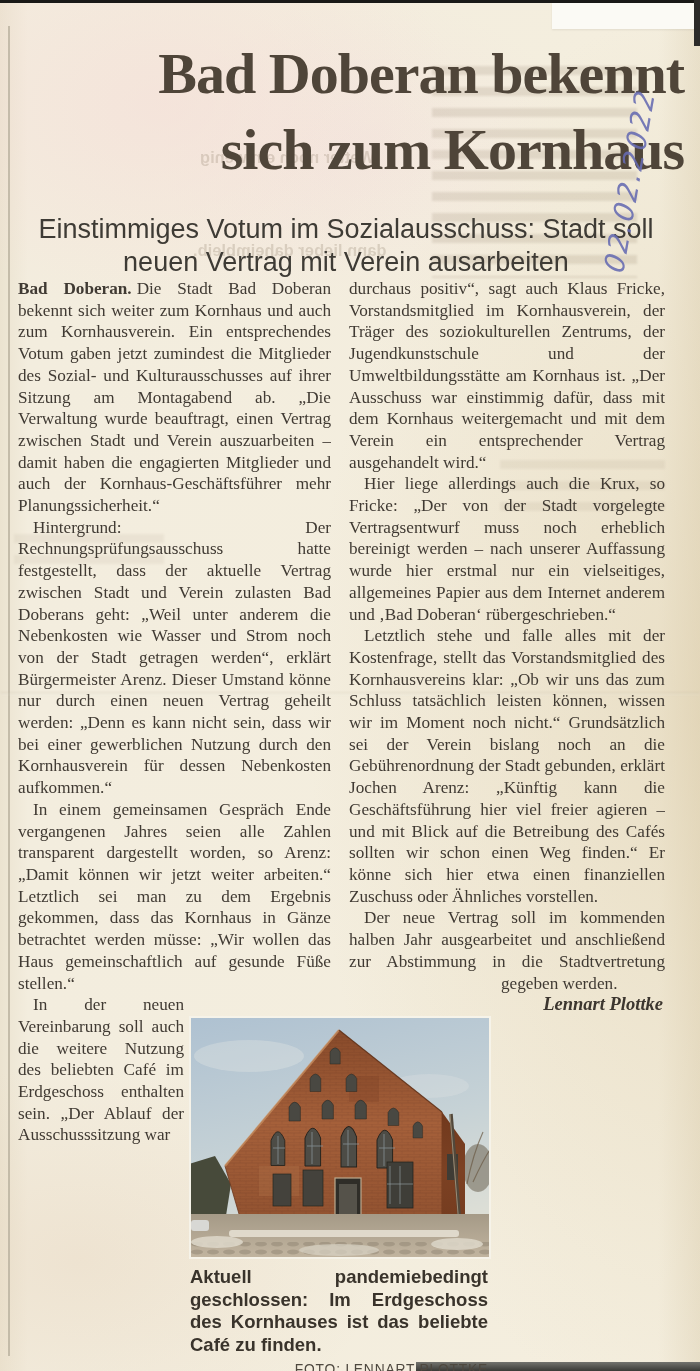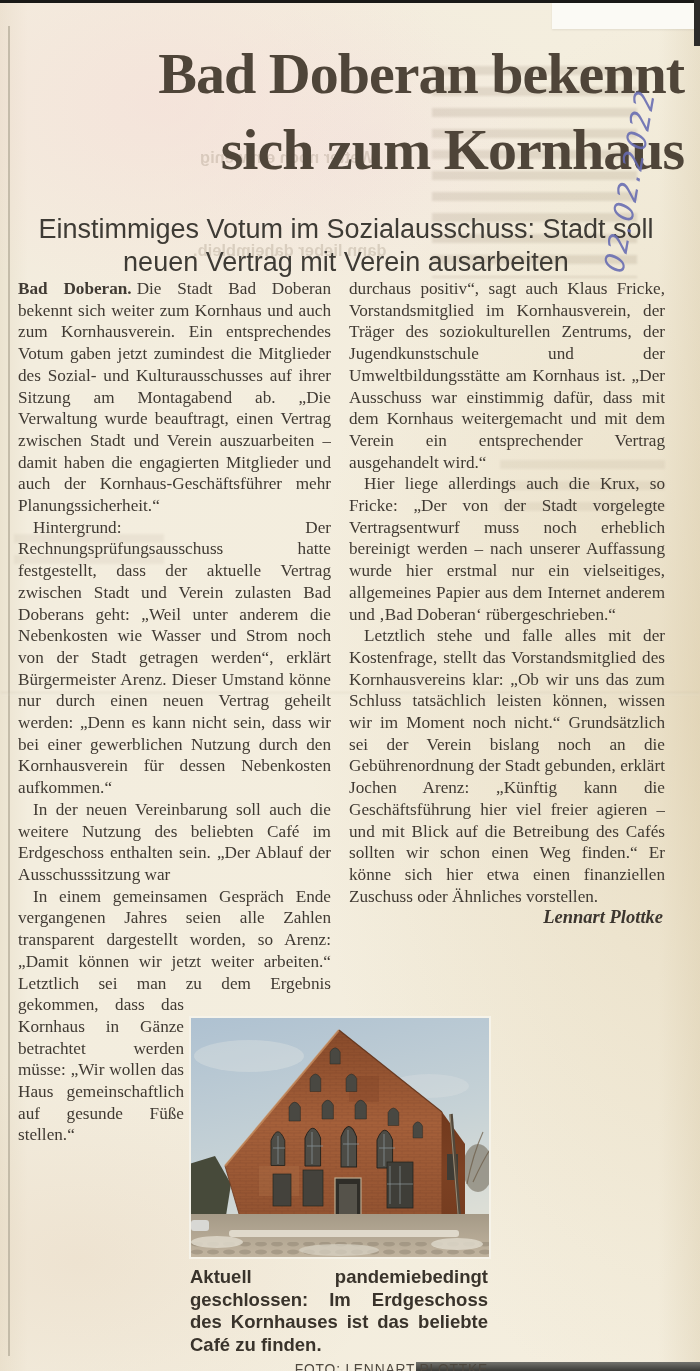--- a/index.html
+++ b/index.html
@@ -97,6 +97,7 @@
     <p>durchaus positiv“, sagt auch Klaus Fricke, Vorstandsmitglied im Kornhausverein, der Träger des soziokulturellen Zentrums, der Jugendkunstschule und der Umweltbildungsstätte am Kornhaus ist. „Der Ausschuss war einstimmig dafür, dass mit dem Kornhaus weitergemacht und mit dem Verein ein entsprechender Vertrag ausgehandelt wird.“</p>
     <p class="ind">Hier liege allerdings auch die Krux, so Fricke: „Der von der Stadt vorgelegte Vertragsentwurf muss noch erheblich bereinigt werden – nach unserer Auffassung wurde hier erstmal nur ein vielseitiges, allgemeines Papier aus dem Internet anderem und ‚Bad Doberan‘ rübergeschrieben.“</p>
     <p class="ind">Letztlich stehe und falle alles mit der Kostenfrage, stellt das Vorstandsmitglied des Kornhausvereins klar: „Ob wir uns das zum Schluss tatsächlich leisten können, wissen wir im Moment noch nicht.“ Grundsätzlich sei der Verein bislang noch an die Gebührenordnung der Stadt gebunden, erklärt Jochen Arenz: „Künftig kann die Geschäftsführung hier viel freier agieren – und mit Blick auf die Betreibung des Cafés sollten wir schon einen Weg finden.“ Er könne sich hier etwa einen finanziellen Zuschuss oder Ähnliches vorstellen.</p>
+    <p class="ind">Der neue Vertrag soll im kommenden halben Jahr ausgearbeitet und anschließend zur Abstimmung in die Stadtvertretung gegeben werden.</p>
     <p class="byline">Lennart Plottke</p>
   </div>
 

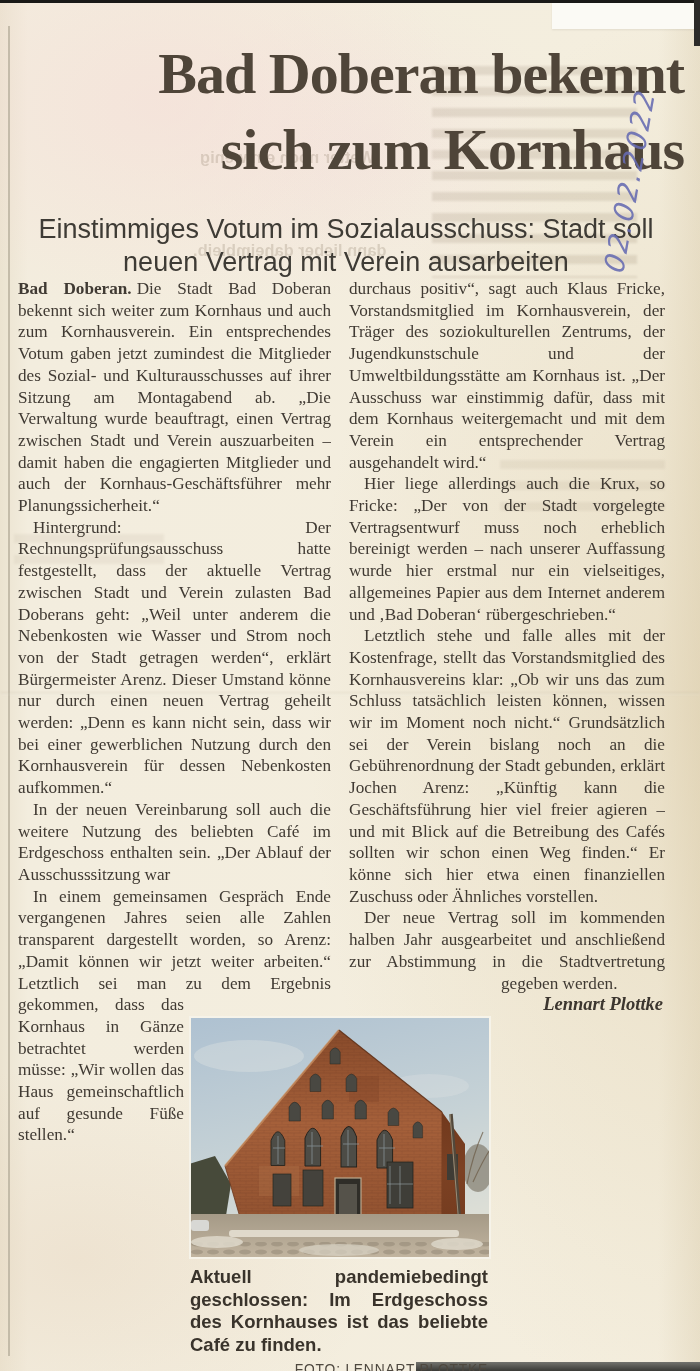--- a/index.html
+++ b/index.html
@@ -87,8 +87,8 @@
     <div class="spacer-r"></div>
     <p><span class="lead">Bad Doberan.</span><span>Die Stadt Bad Doberan bekennt sich weiter zum Kornhaus und auch zum Kornhausverein. Ein entsprechendes Votum gaben jetzt zumindest die Mitglieder des Sozial- und Kulturausschusses auf ihrer Sitzung am Montagabend ab. „Die Verwaltung wurde beauftragt, einen Vertrag zwischen Stadt und Verein auszuarbeiten – damit haben die engagierten Mitglieder und auch der Kornhaus-Geschäftsführer mehr Planungssicherheit.“</span></p>
     <p class="ind">Hintergrund: Der Rechnungsprüfungsausschuss hatte festgestellt, dass der aktuelle Vertrag zwischen Stadt und Verein zulasten Bad Doberans geht: „Weil unter anderem die Nebenkosten wie Wasser und Strom noch von der Stadt getragen werden“, erklärt Bürgermeister Arenz. Dieser Umstand könne nur durch einen neuen Vertrag geheilt werden: „Denn es kann nicht sein, dass wir bei einer gewerblichen Nutzung durch den Kornhausverein für dessen Nebenkosten aufkommen.“</p>
+    <p class="ind">In einem gemeinsamen Gespräch Ende vergangenen Jahres seien alle Zahlen transparent dargestellt worden, so Arenz: „Damit können wir jetzt weiter arbeiten.“ Letztlich sei man zu dem Ergebnis gekommen, dass das Kornhaus in Gänze betrachtet werden müsse: „Wir wollen das Haus gemeinschaftlich auf gesunde Füße stellen.“</p>
     <p class="ind">In der neuen Vereinbarung soll auch die weitere Nutzung des beliebten Café im Erdgeschoss enthalten sein. „Der Ablauf der Ausschusssitzung war</p>
-    <p class="ind">In einem gemeinsamen Gespräch Ende vergangenen Jahres seien alle Zahlen transparent dargestellt worden, so Arenz: „Damit können wir jetzt weiter arbeiten.“ Letztlich sei man zu dem Ergebnis gekommen, dass das Kornhaus in Gänze betrachtet werden müsse: „Wir wollen das Haus gemeinschaftlich auf gesunde Füße stellen.“</p>
   </div>
 
   <div class="col col-right">

